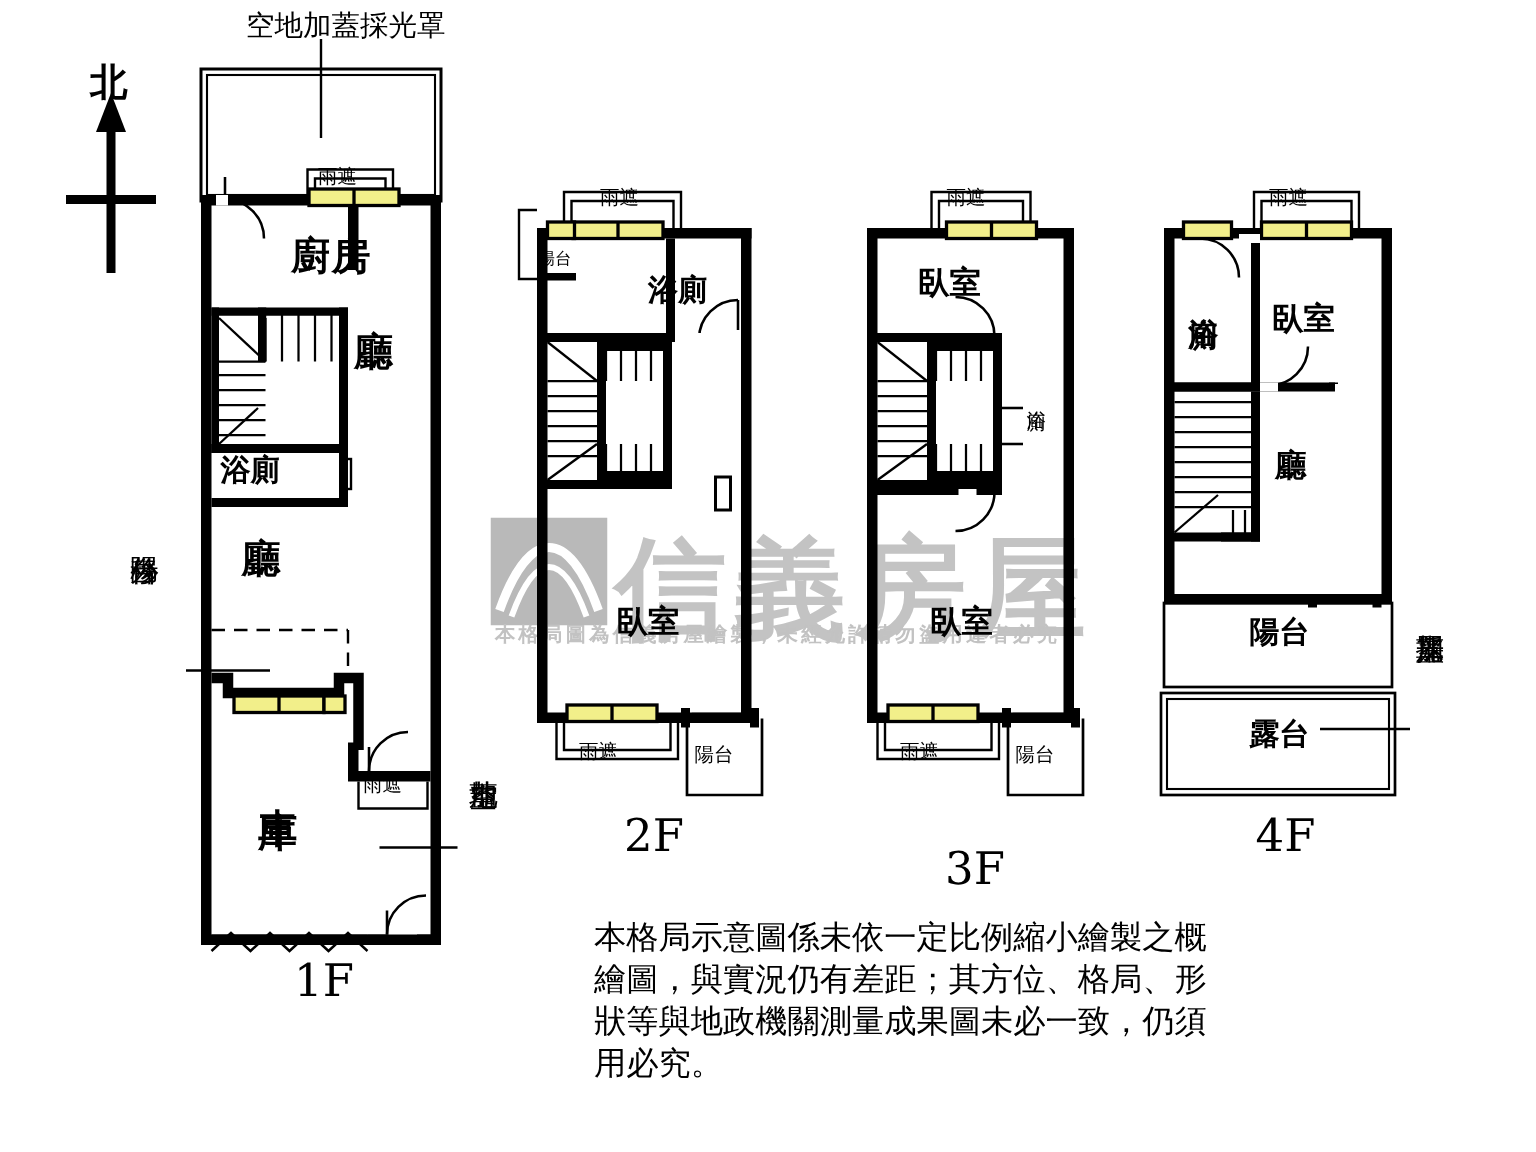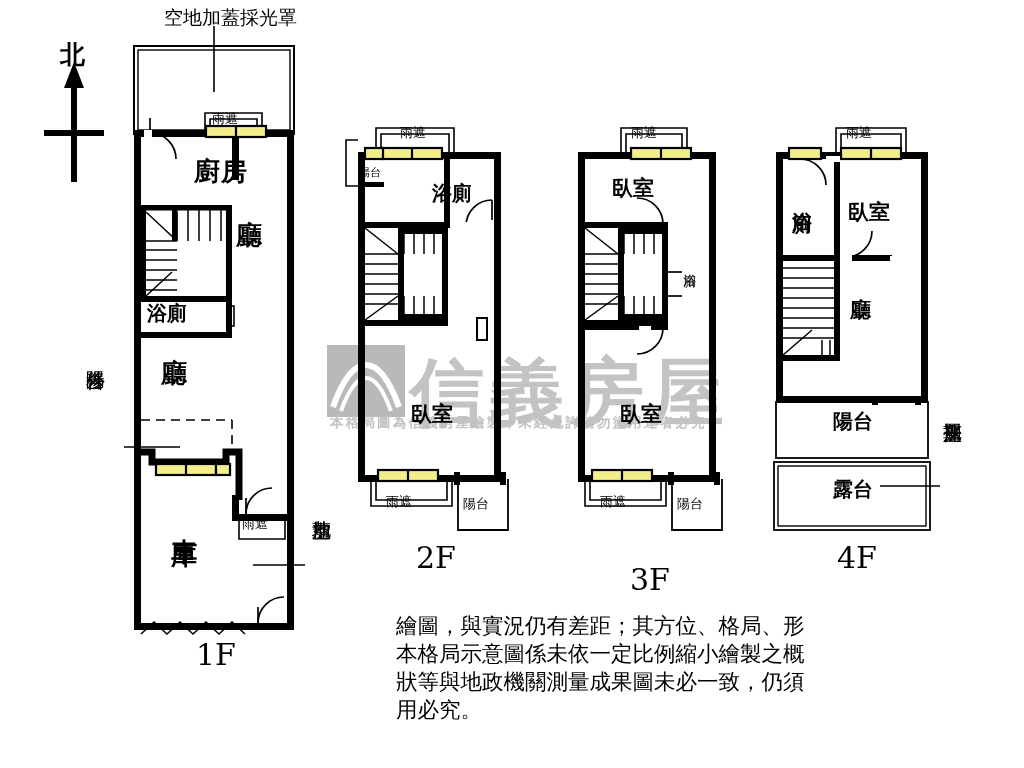--- a/index.html
+++ b/index.html
@@ -456,8 +456,8 @@
   <div class="txt serifnum floor-lab" style="left:837px;top:543px;">4F</div>
 
   <div class="disclaimer" style="left:396px;top:612px;width:520px;">
+    <div>本格局示意圖係未依一定比例縮小繪製之概</div>
     <div>繪圖，與實況仍有差距；其方位、格局、形</div>
-    <div>本格局示意圖係未依一定比例縮小繪製之概</div>
     <div>狀等與地政機關測量成果圖未必一致，仍須</div>
     <div>用必究。</div>
   </div>

